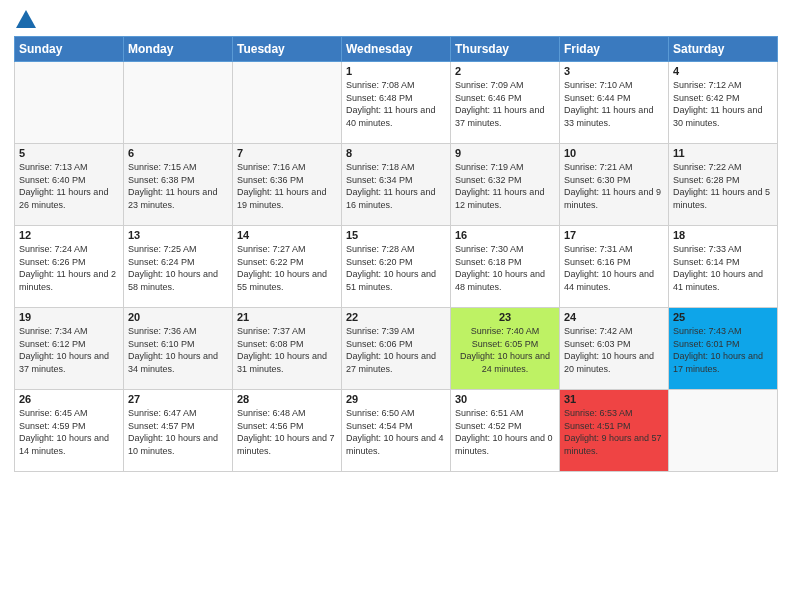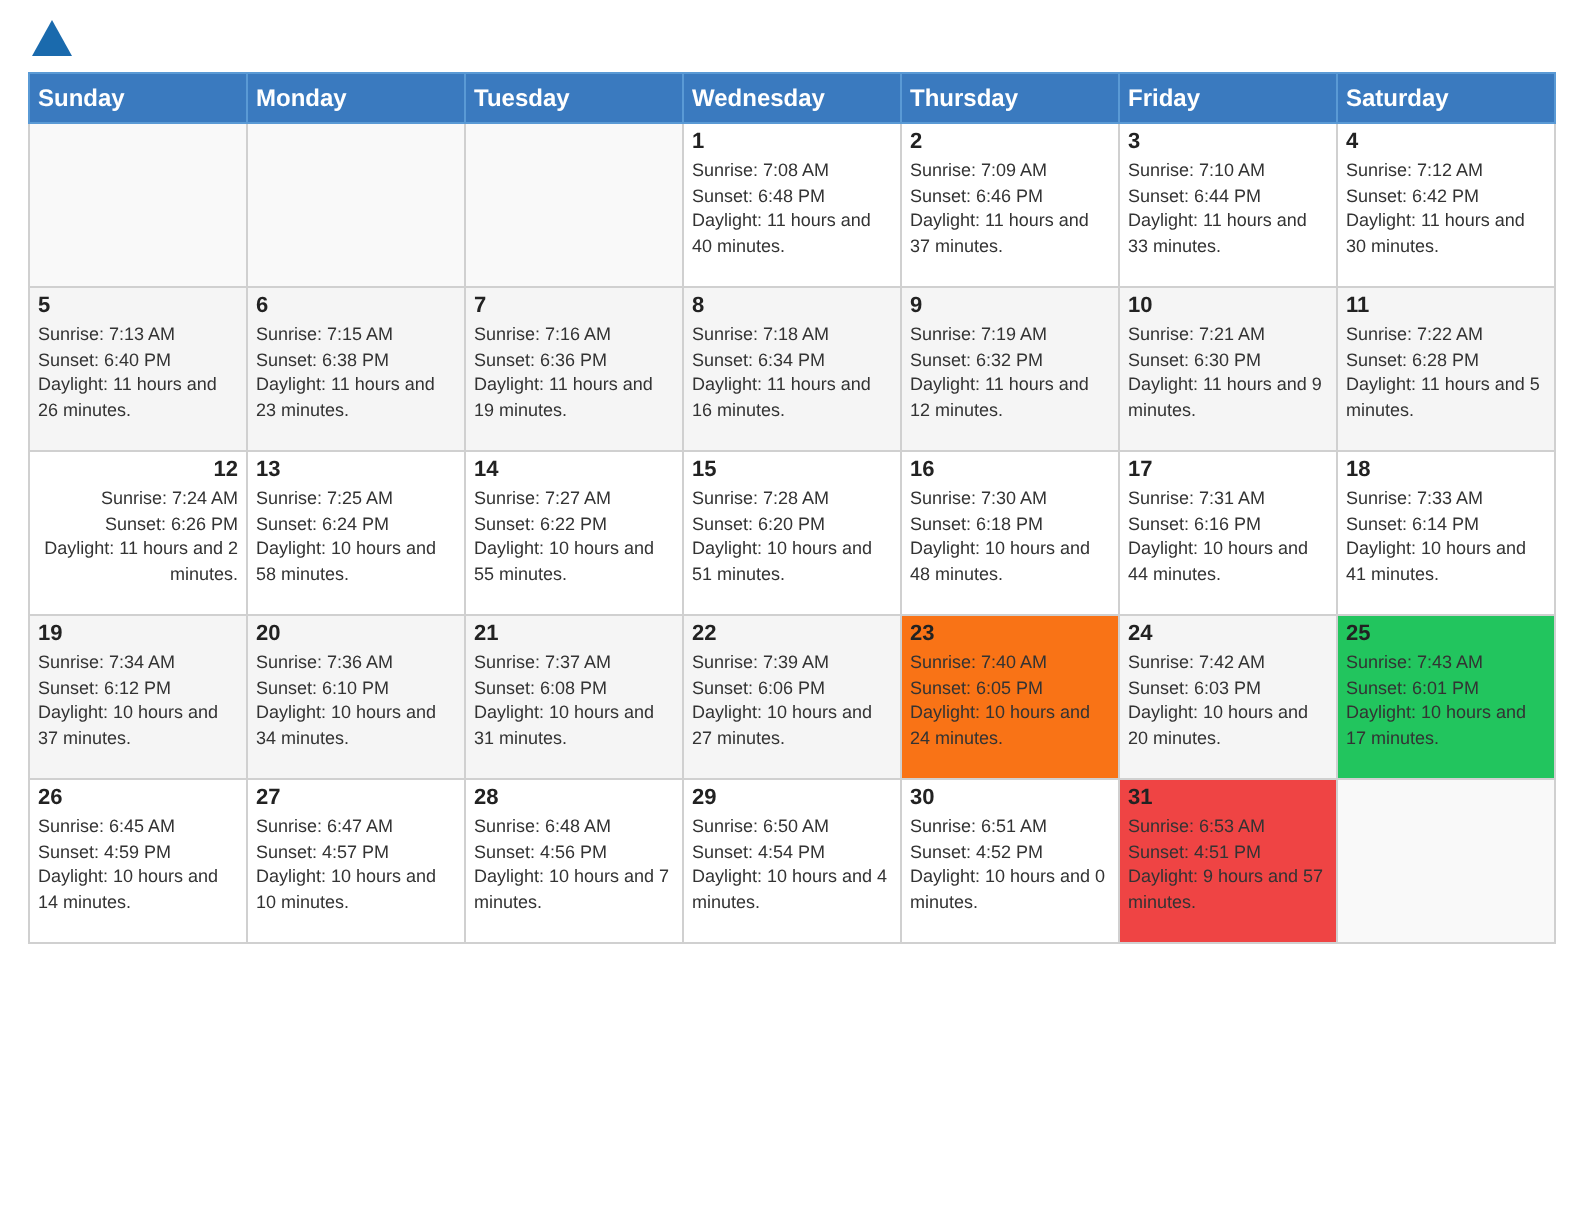--- a/index.html
+++ b/index.html
@@ -224,7 +224,7 @@
           </td>
         </tr>
         <tr>
-          <td style="background: rgb(255, 255, 255); text-align: right;">
+          <td style="background: rgb(255, 255, 255);">
             <span class="day-number">12</span>
             <div class="day-info">Sunrise: 7:24 AM
 Sunset: 6:26 PM

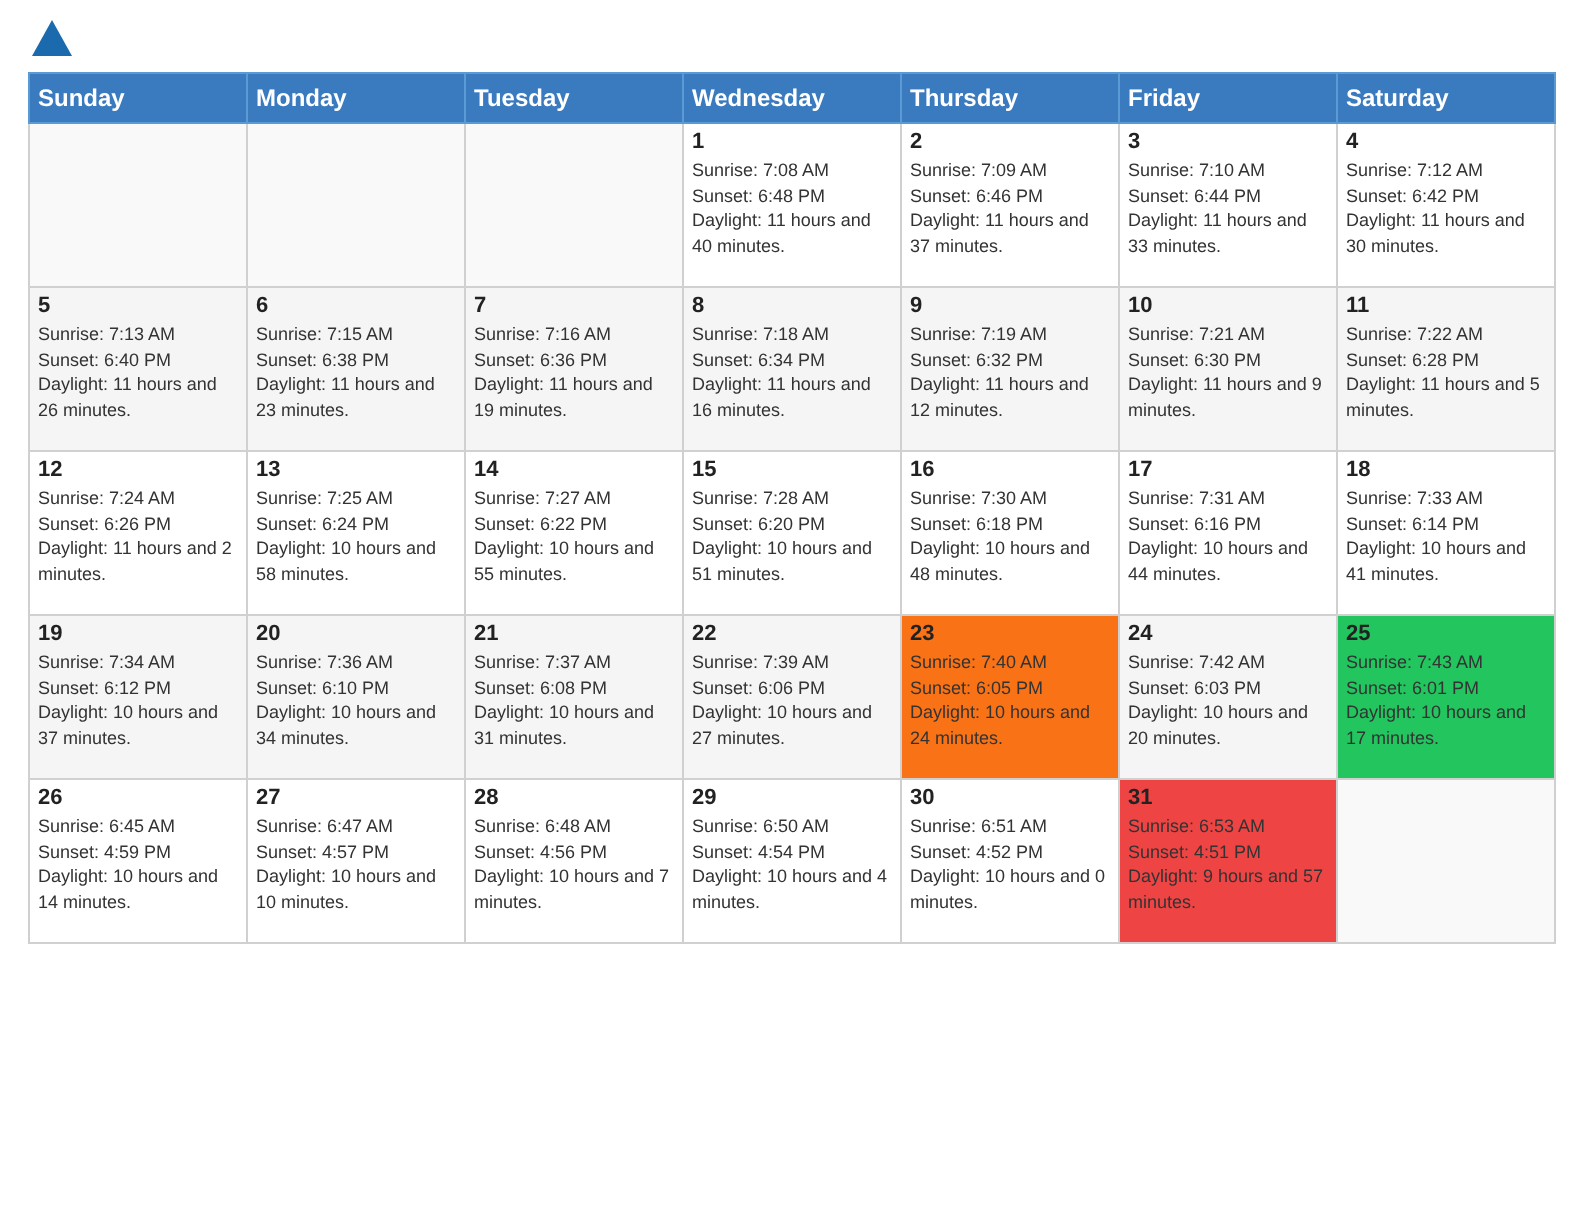--- a/index.html
+++ b/index.html
@@ -303,7 +303,7 @@
 Daylight: 10 hours
 and 27 minutes.</div>
           </td>
-          <td style="background: #f97316;">
+          <td style="background: #bef264; text-align: center;">
             <span class="day-number">23</span>
             <div class="day-info">Sunrise: 7:40 AM
 Sunset: 6:05 PM

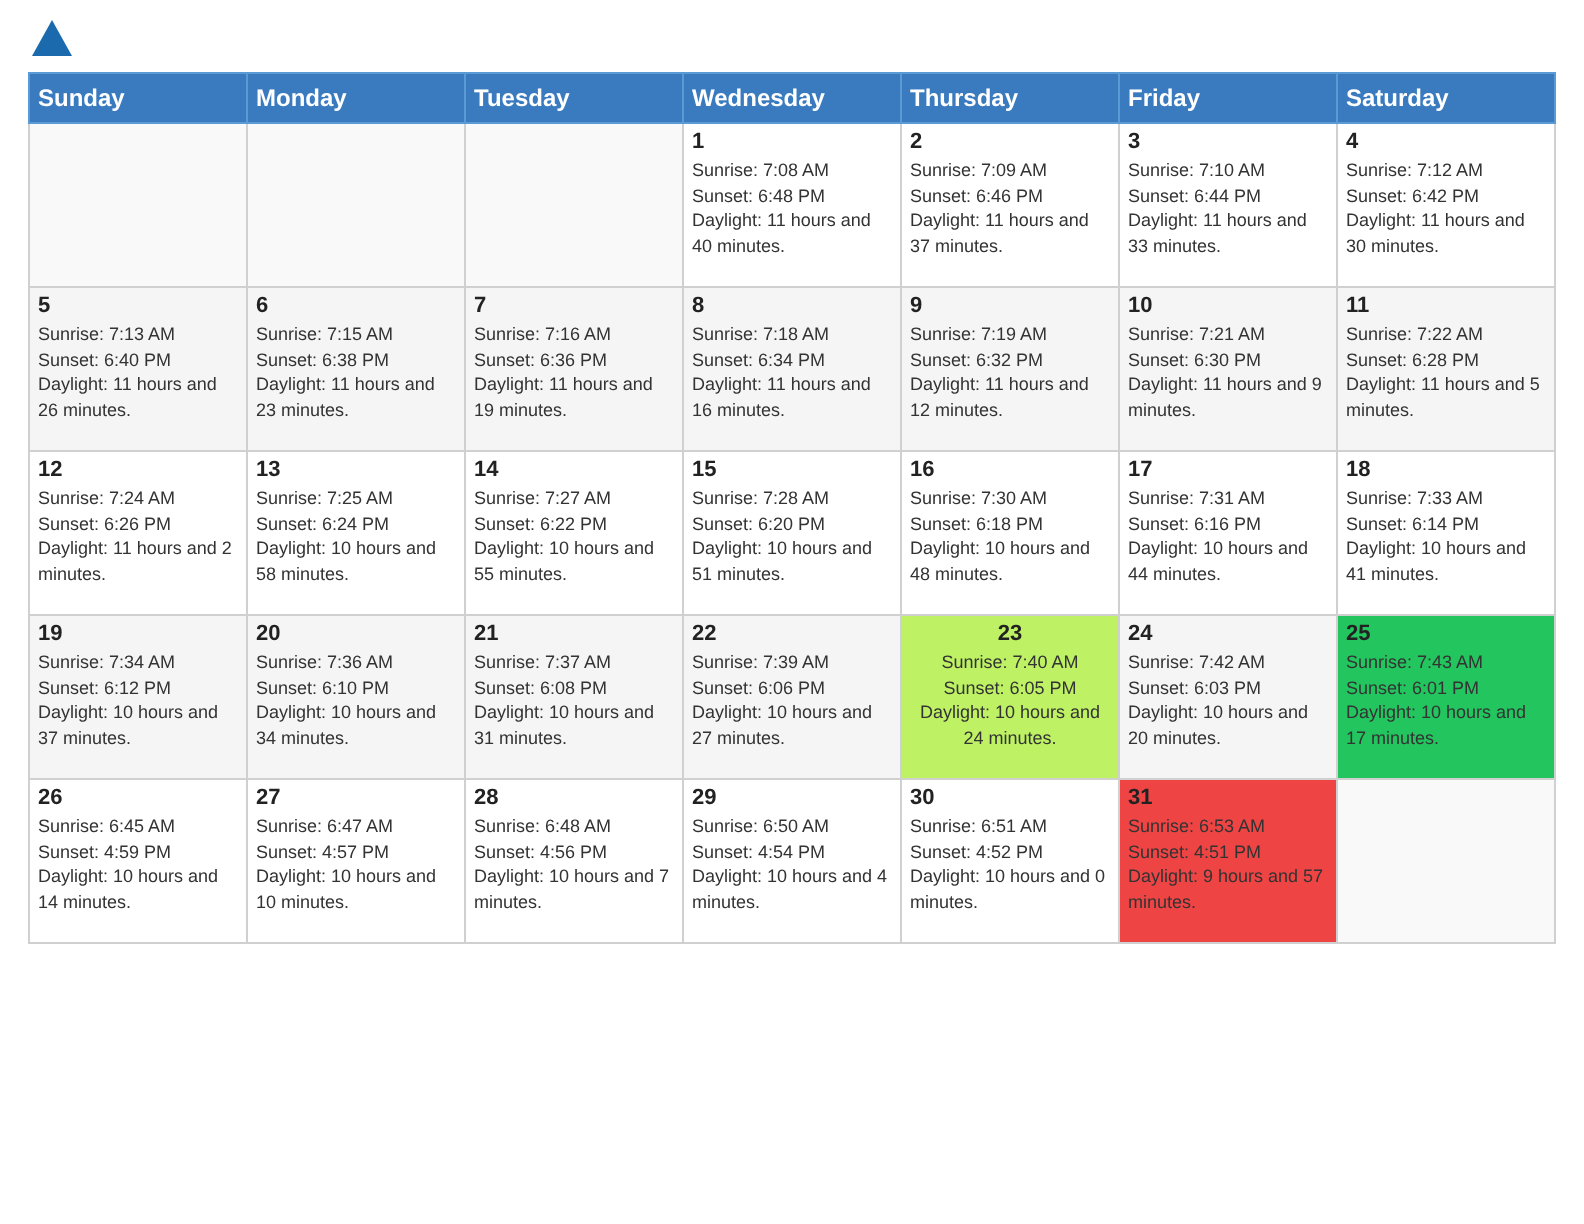--- a/index.html
+++ b/index.html
@@ -317,7 +317,7 @@
 Daylight: 10 hours
 and 20 minutes.</div>
           </td>
-          <td style="background: #22c55e;">
+          <td style="background: #0ea5e9;">
             <span class="day-number">25</span>
             <div class="day-info">Sunrise: 7:43 AM
 Sunset: 6:01 PM

